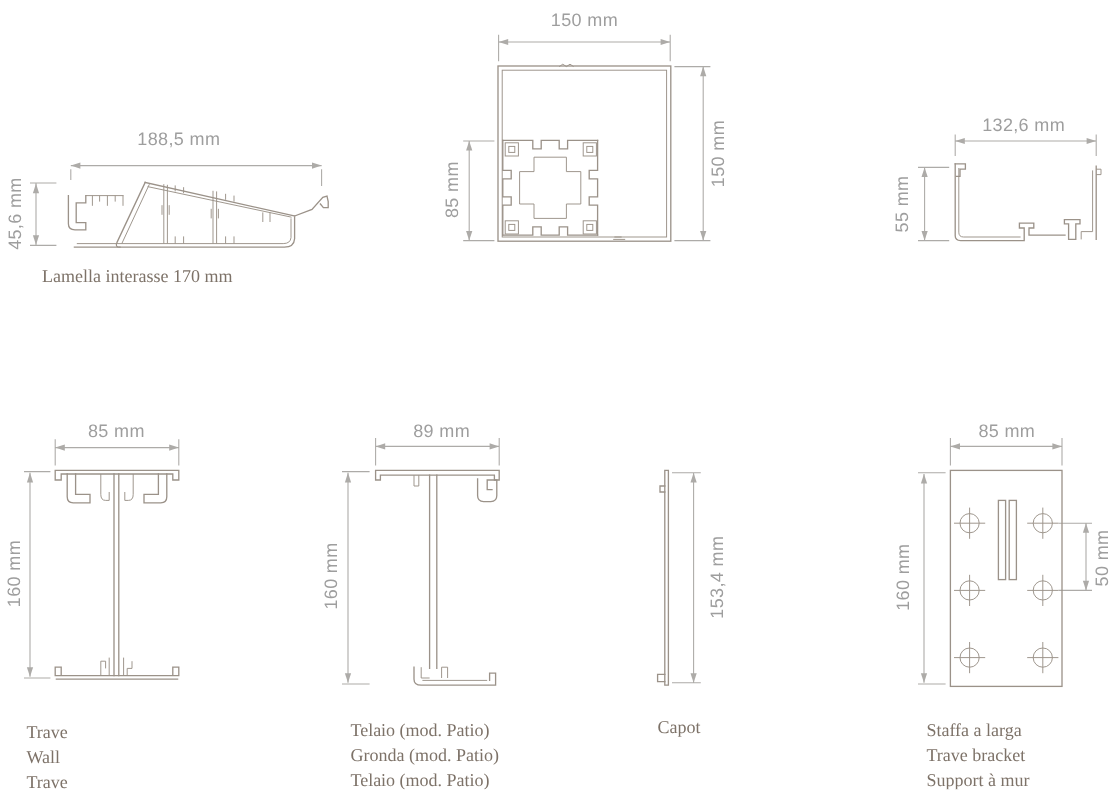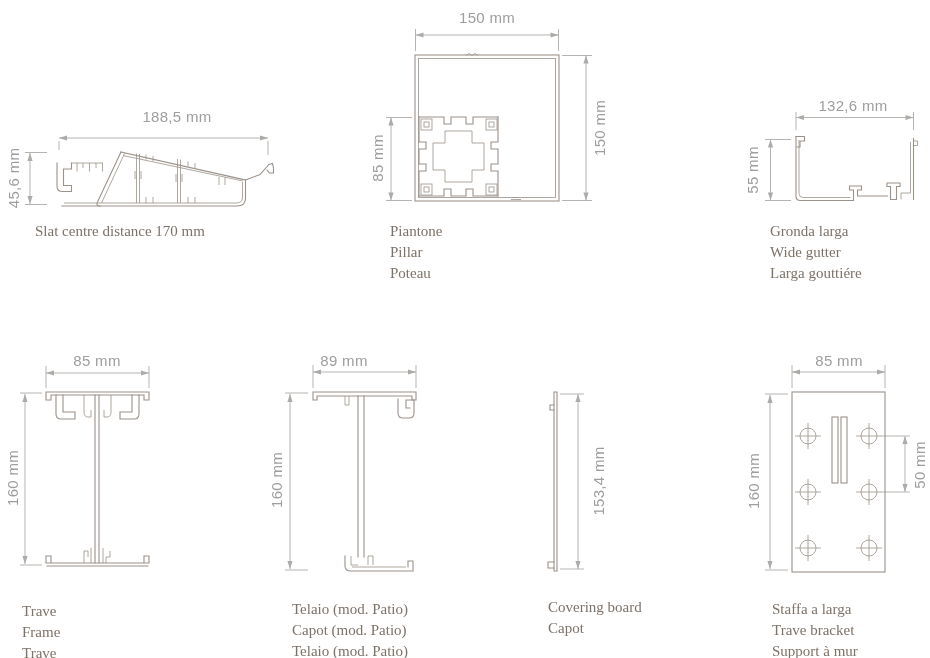--- a/index.html
+++ b/index.html
@@ -45,7 +45,7 @@
       <path class="m" d="M 71.5 163 H 103 M 77 163 v 8.5 M 83 163 v 5 M 89.5 163 v 8.5 M 96 163 v 5 M 102.5 163 v 8.5"></path>
     </g>
   </svg>
-  <div class="dim-label" style="left:177px;top:116px">188,5 mm</div>
+  <div class="dim-label" style="left:149px;top:116px">188,5 mm</div>
   <div class="dim-label vert" style="left:13px;top:178px">45,6 mm</div>
   <div class="caption" style="left:35px;top:221px">
     <div>Slat centre distance 170 mm</div>

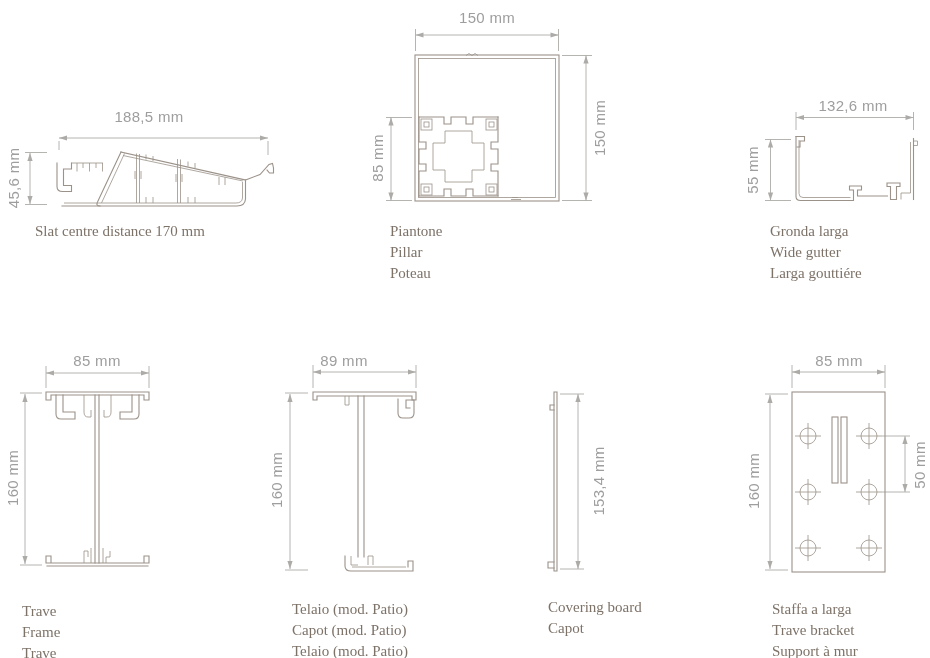--- a/index.html
+++ b/index.html
@@ -48,6 +48,7 @@
   <div class="dim-label" style="left:149px;top:116px">188,5 mm</div>
   <div class="dim-label vert" style="left:13px;top:178px">45,6 mm</div>
   <div class="caption" style="left:35px;top:221px">
+    <div>Lamella interasse 170 mm</div>
     <div>Slat centre distance 170 mm</div>
   </div>
 

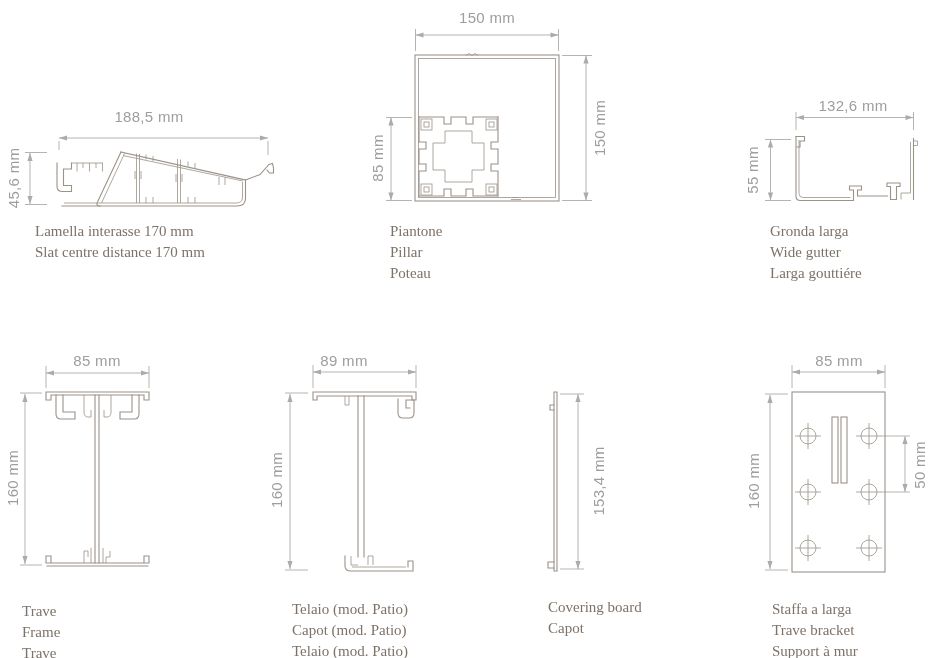--- a/index.html
+++ b/index.html
@@ -87,11 +87,6 @@
   <div class="dim-label" style="left:487px;top:17px">150 mm</div>
   <div class="dim-label vert" style="left:599px;top:128px">150 mm</div>
   <div class="dim-label vert" style="left:377px;top:158px">85 mm</div>
-  <div class="caption" style="left:390px;top:221px">
-    <div>Piantone</div>
-    <div>Pillar</div>
-    <div>Poteau</div>
-  </div>
 
   <svg class="fig-svg" style="left:730px;top:85px" width="200" height="130" viewBox="730 85 200 130">
     <g>

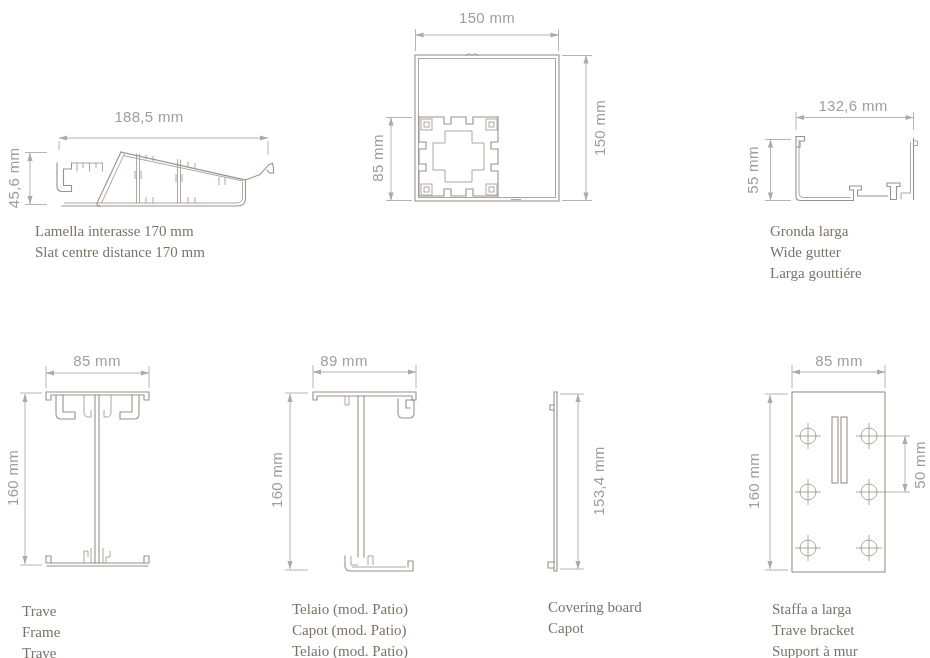--- a/index.html
+++ b/index.html
@@ -109,11 +109,6 @@
   </svg>
   <div class="dim-label" style="left:853px;top:105px">132,6 mm</div>
   <div class="dim-label vert" style="left:752px;top:170px">55 mm</div>
-  <div class="caption" style="left:770px;top:221px">
-    <div>Gronda larga</div>
-    <div>Wide gutter</div>
-    <div>Larga gouttiére</div>
-  </div>
 
   <svg class="fig-svg" style="left:0;top:340px" width="165" height="245" viewBox="0 340 165 245">
     <g>

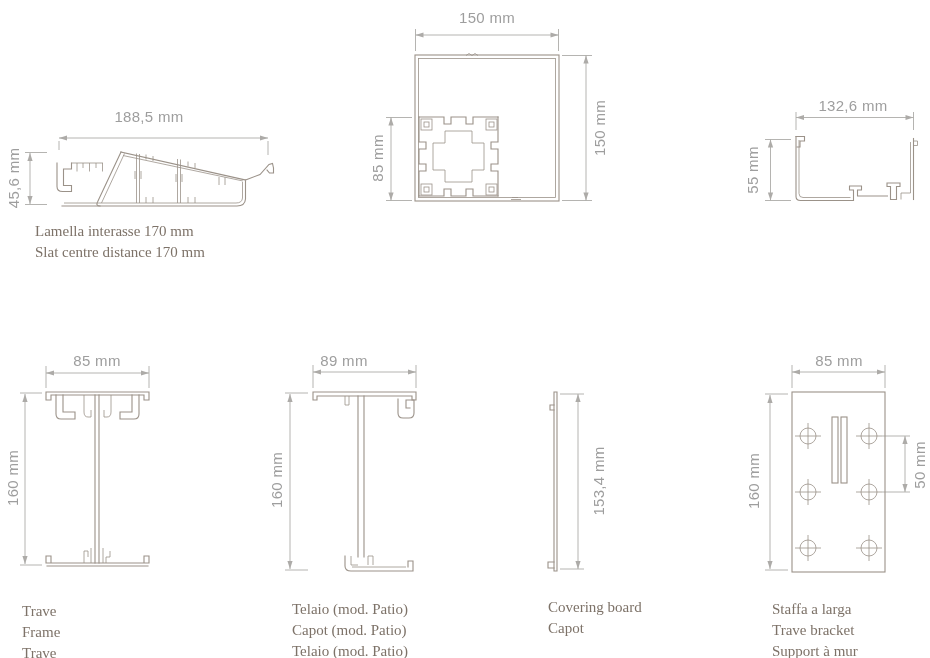--- a/index.html
+++ b/index.html
@@ -49,7 +49,6 @@
   <div class="dim-label vert" style="left:13px;top:178px">45,6 mm</div>
   <div class="caption" style="left:35px;top:221px">
     <div>Lamella interasse 170 mm</div>
-    <div>Slat centre distance 170 mm</div>
   </div>
 
   <svg class="fig-svg" style="left:370px;top:0" width="250" height="215" viewBox="370 0 250 215">

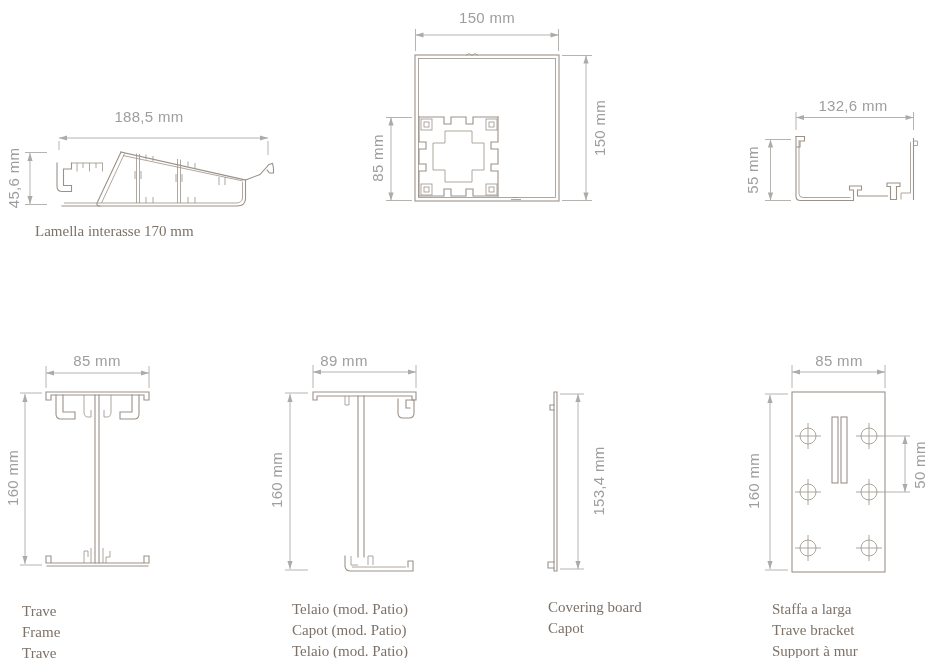--- a/index.html
+++ b/index.html
@@ -155,7 +155,7 @@
       <path class="m" d="M 351 556 V 565 H 358 M 368 565 V 556 H 373 V 565 M 352 567 H 406"></path>
     </g>
   </svg>
-  <div class="dim-label" style="left:344px;top:360px">89 mm</div>
+  <div class="dim-label" style="left:368px;top:360px">89 mm</div>
   <div class="dim-label vert" style="left:276px;top:480px">160 mm</div>
   <div class="caption" style="left:292px;top:599px">
     <div>Telaio (mod. Patio)</div>

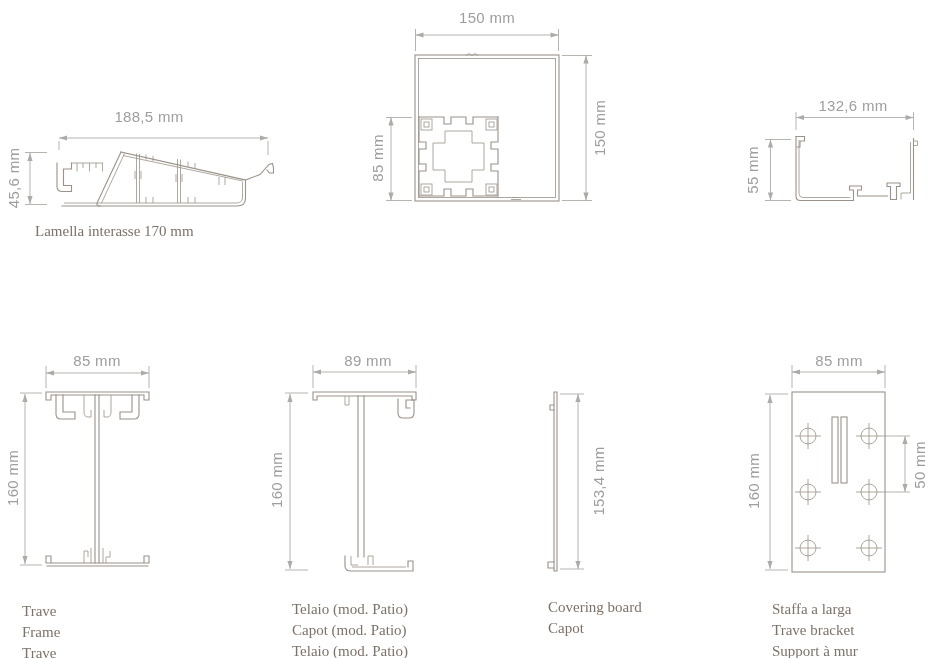--- a/index.html
+++ b/index.html
@@ -177,7 +177,6 @@
   </svg>
   <div class="dim-label vert" style="left:598px;top:481px">153,4 mm</div>
   <div class="caption" style="left:548px;top:597px">
-    <div>Covering board</div>
     <div>Capot</div>
   </div>
 

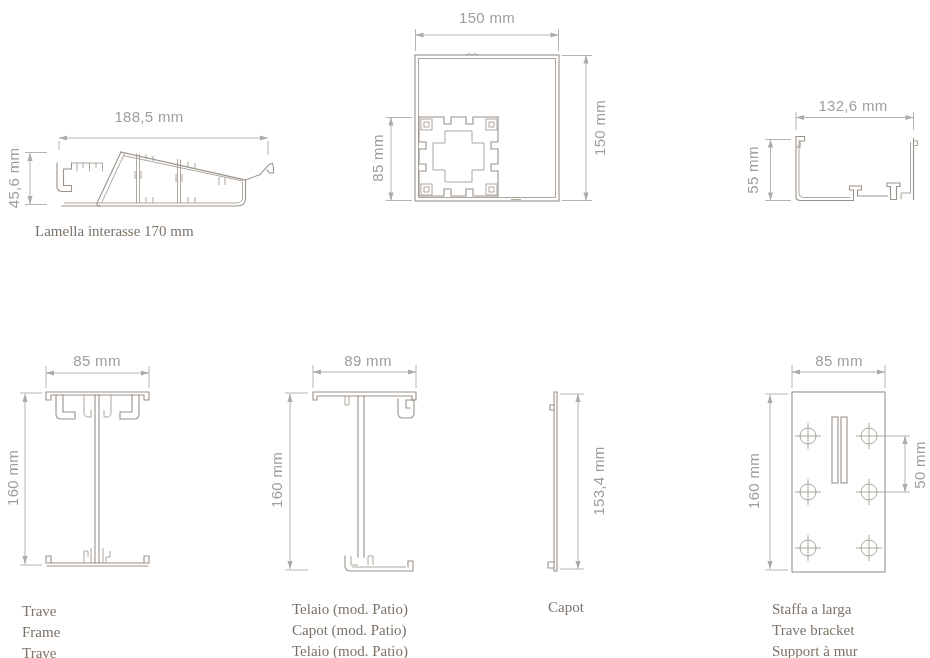--- a/index.html
+++ b/index.html
@@ -133,7 +133,7 @@
   <div class="dim-label vert" style="left:12px;top:478px">160 mm</div>
   <div class="caption" style="left:22px;top:601px">
     <div>Trave</div>
-    <div>Frame</div>
+    <div>Wall</div>
     <div>Trave</div>
   </div>
 

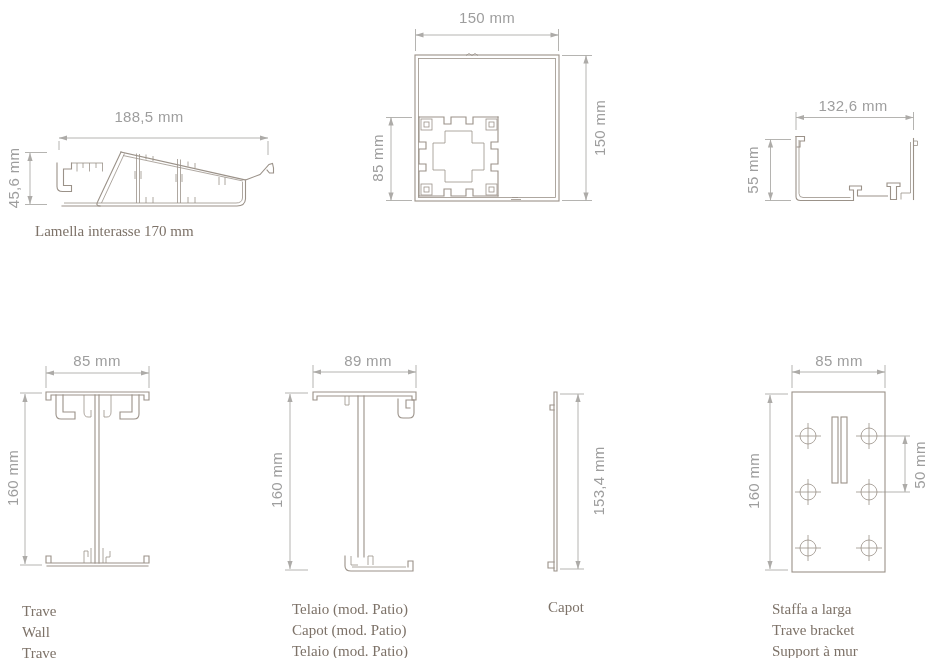--- a/index.html
+++ b/index.html
@@ -159,7 +159,7 @@
   <div class="dim-label vert" style="left:276px;top:480px">160 mm</div>
   <div class="caption" style="left:292px;top:599px">
     <div>Telaio (mod. Patio)</div>
-    <div>Capot (mod. Patio)</div>
+    <div>Gronda (mod. Patio)</div>
     <div>Telaio (mod. Patio)</div>
   </div>
 

